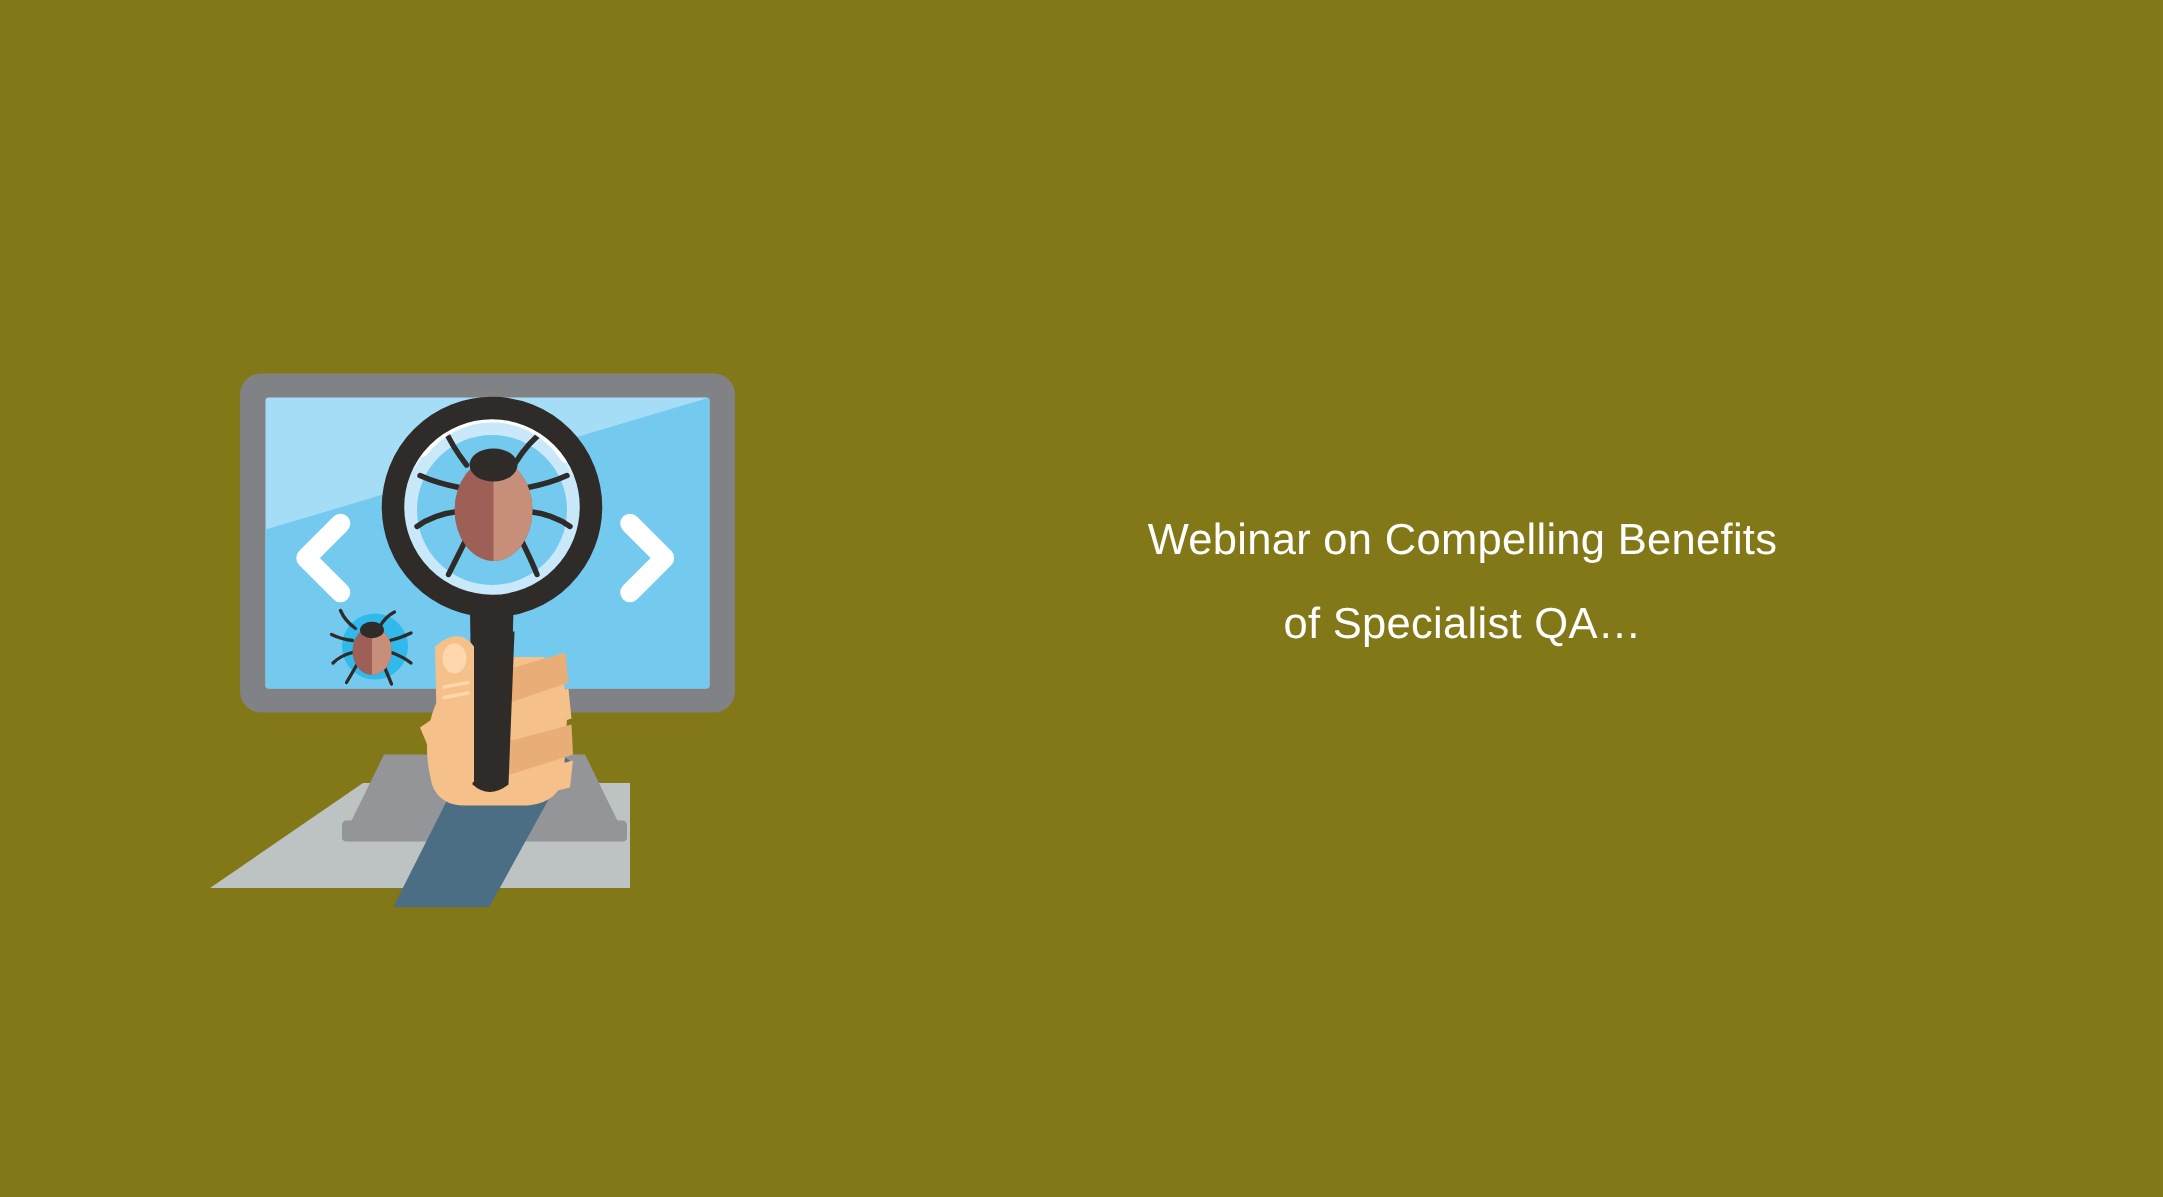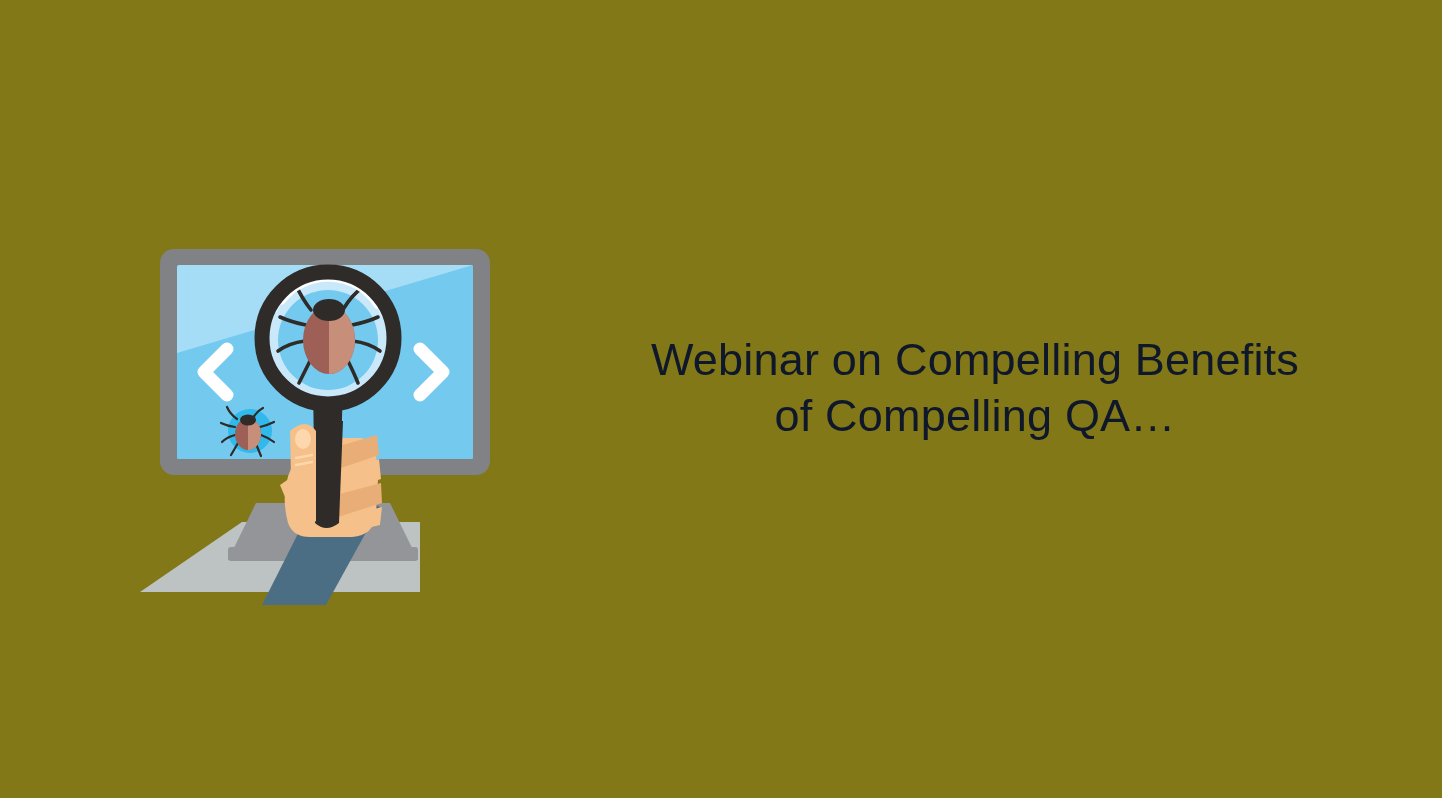--- a/index.html
+++ b/index.html
@@ -45,9 +45,9 @@
   }
   #title-block .title-line {
     display: block;
-    color: #0f172a;
+    color: #ffffff;
     font-family: "Liberation Sans", sans-serif;
-    font-size: 45px;
+    font-size: 29px;
     font-weight: 300;
     line-height: 56px;
     letter-spacing: 0.2px;

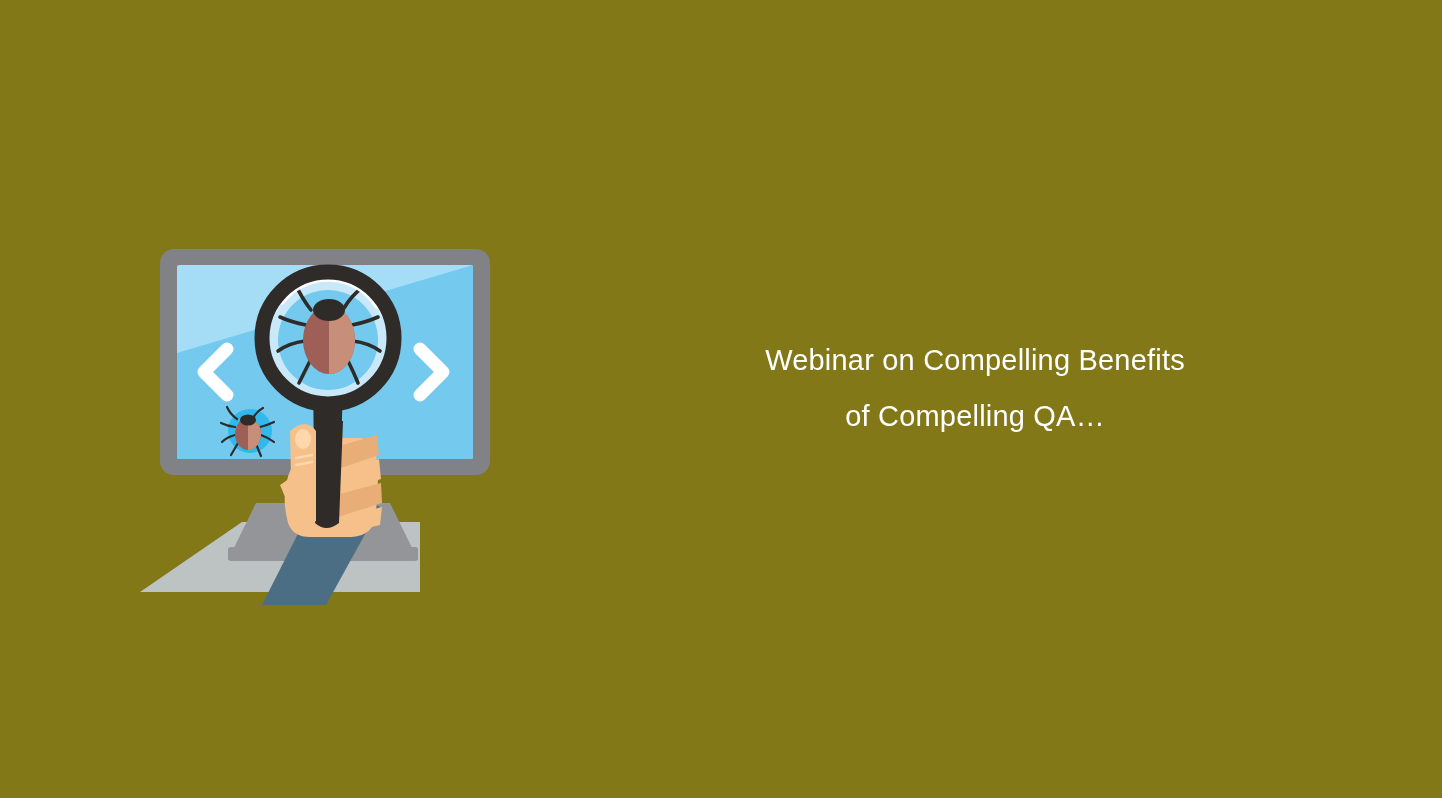--- a/index.html
+++ b/index.html
@@ -171,7 +171,7 @@
 
   <div id="title-block">
     <span class="title-line">Webinar on Compelling Benefits</span>
-    <span class="title-line">of Compelling QA…</span>
+    <span class="title-line">of Specialist QA…</span>
   </div>
 
 </div>

